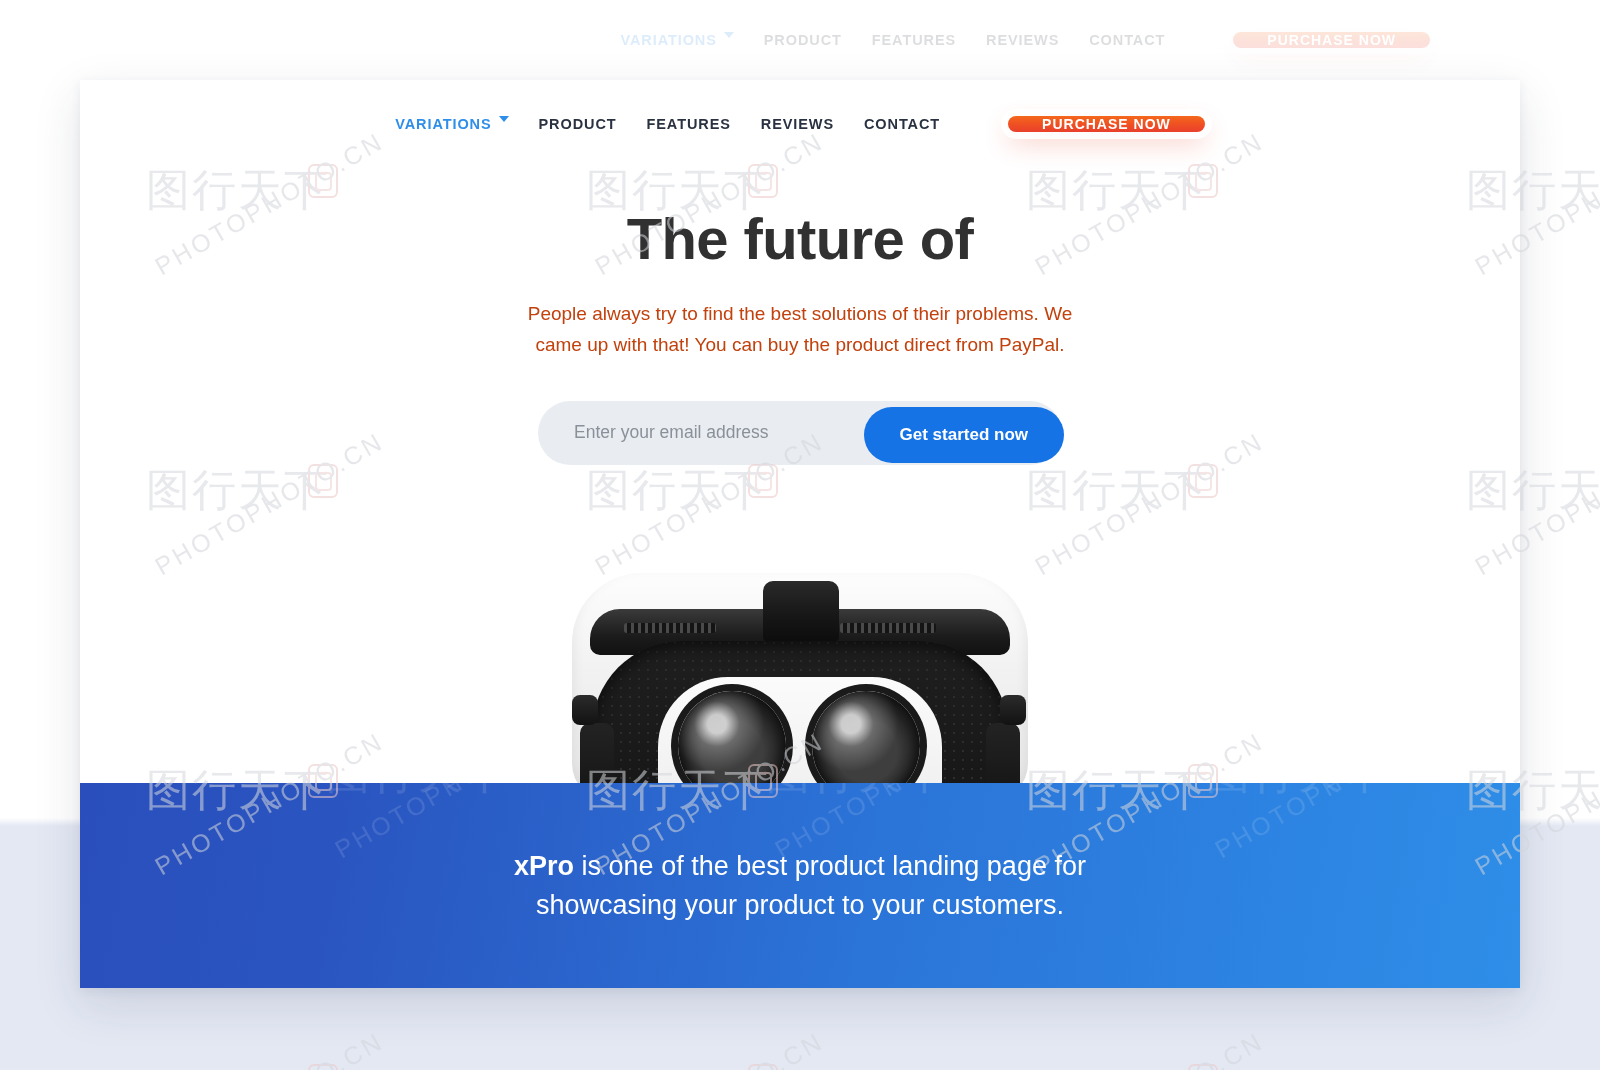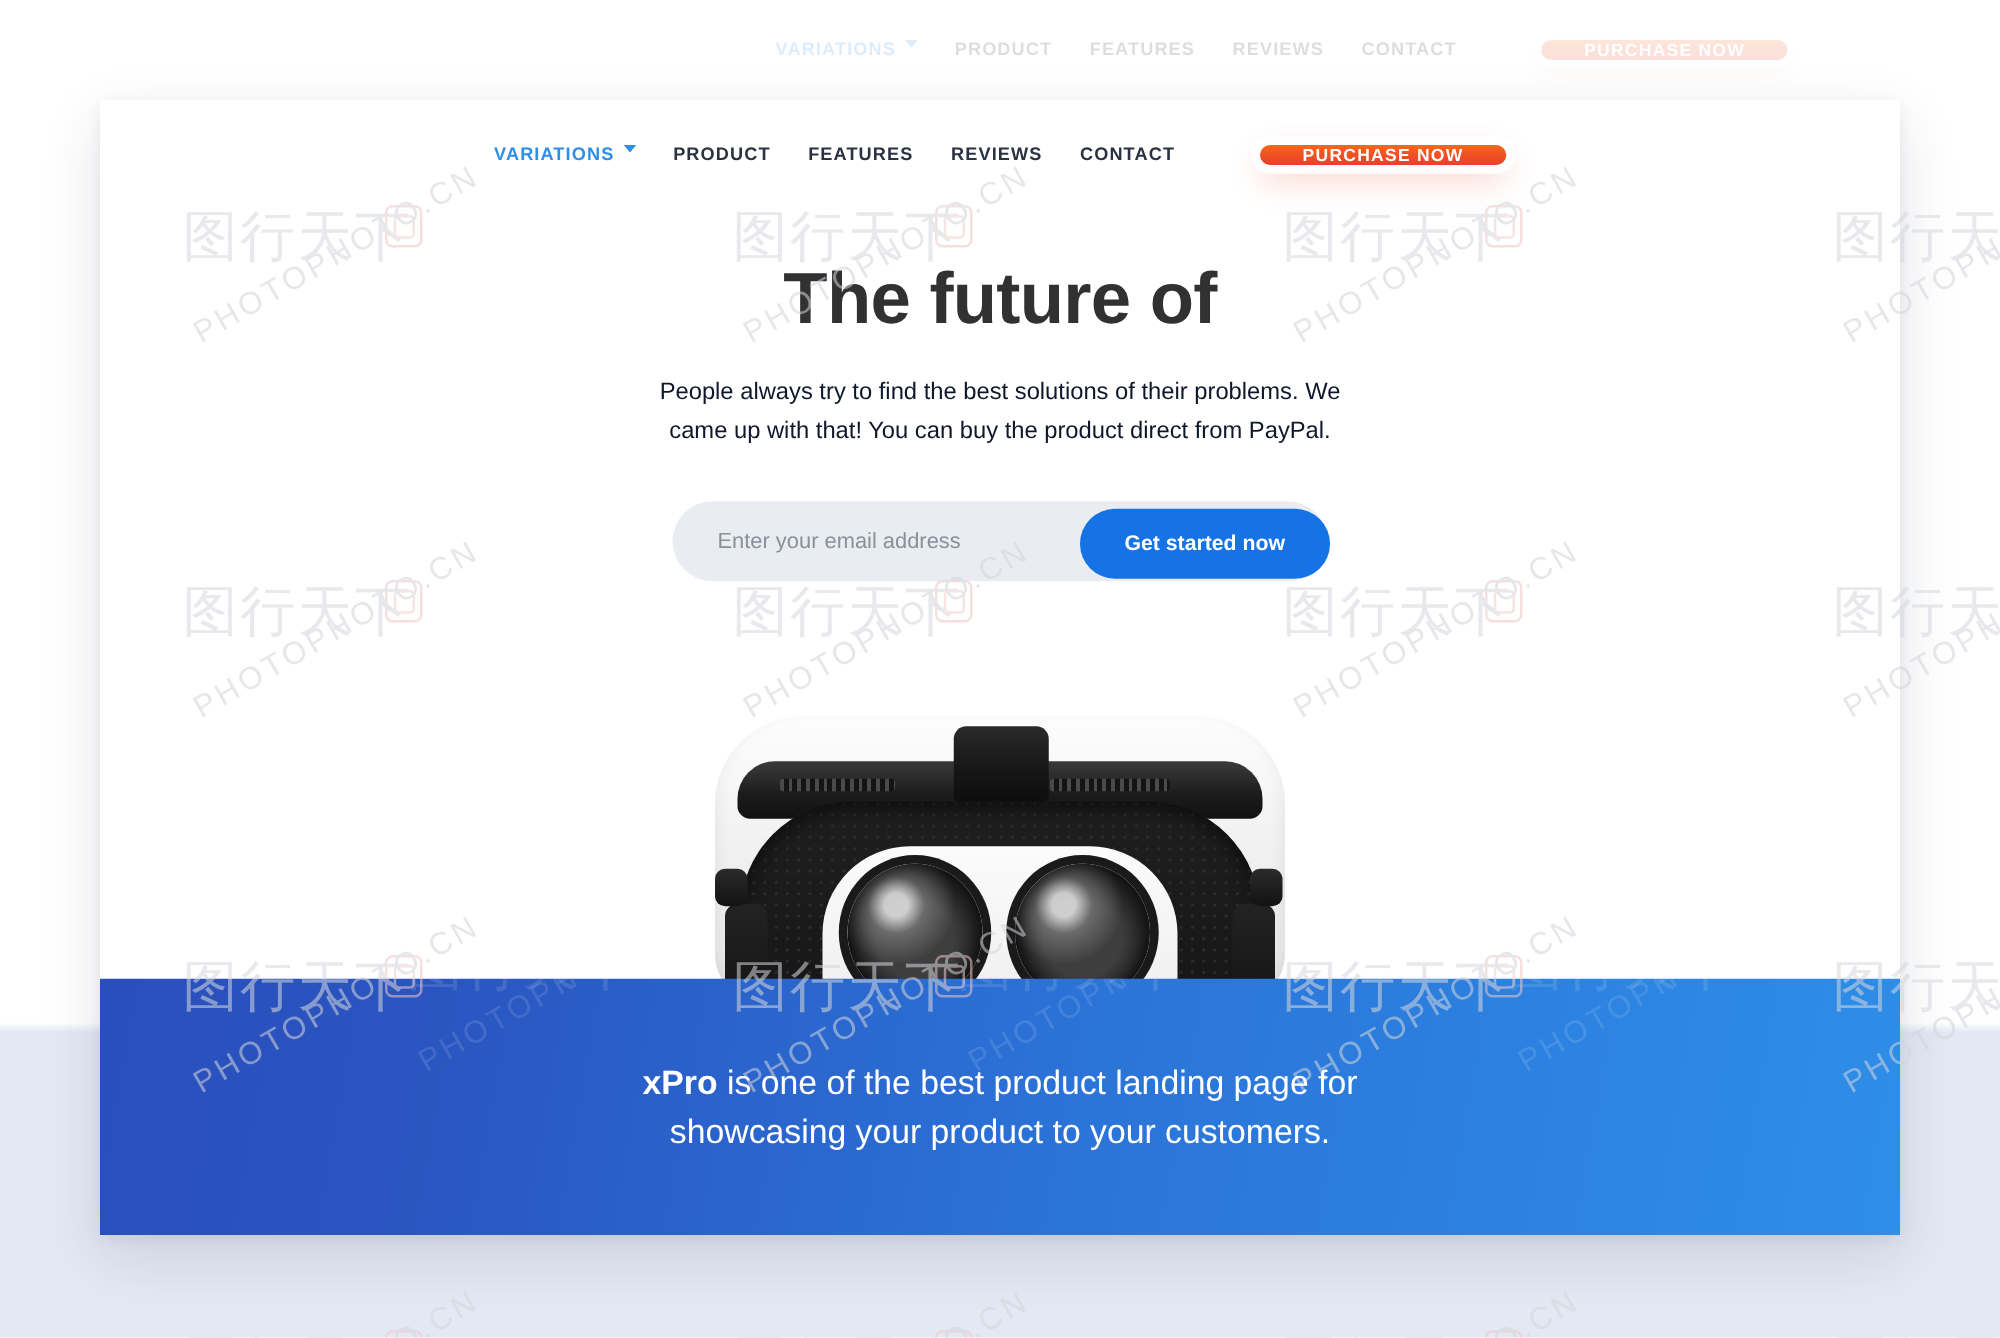--- a/index.html
+++ b/index.html
@@ -174,7 +174,7 @@
     max-width: 560px;
     font-size: 19px;
     line-height: 1.62;
-    color: #0f172a;
+    color: #c2410c;
     font-weight: 400;
   }
 

